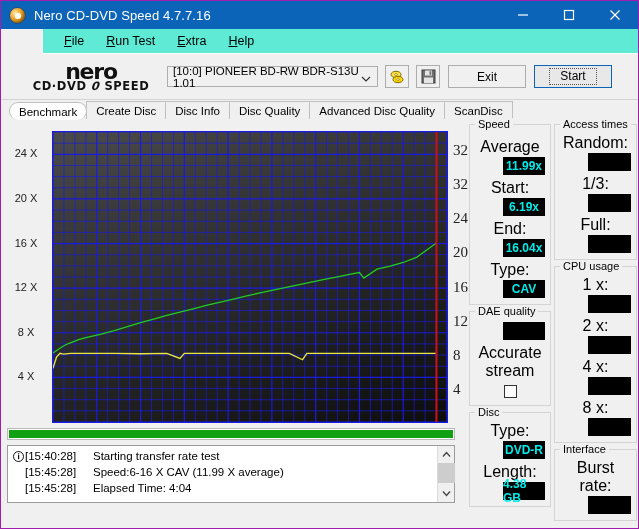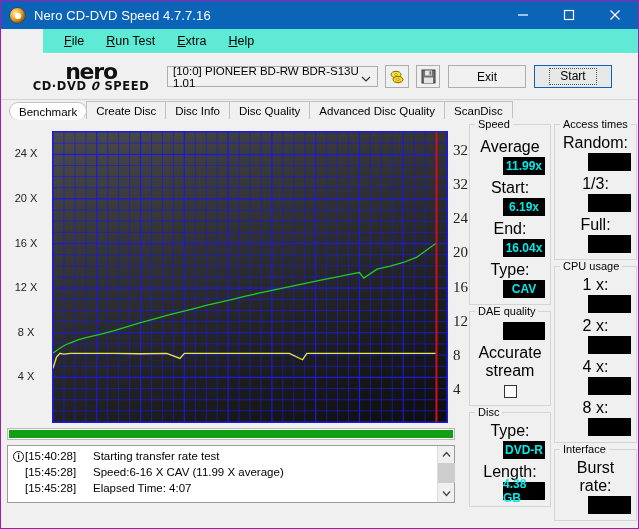--- a/index.html
+++ b/index.html
@@ -338,7 +338,7 @@
             <div class="logrow">
               <span class="ico"></span>
               <span class="ts">[15:45:28]</span>
-              <span class="msg">Elapsed Time:  4:07</span>
+              <span class="msg">Elapsed Time:  4:04</span>
             </div>
           </div>
         <div class="logscroll">

